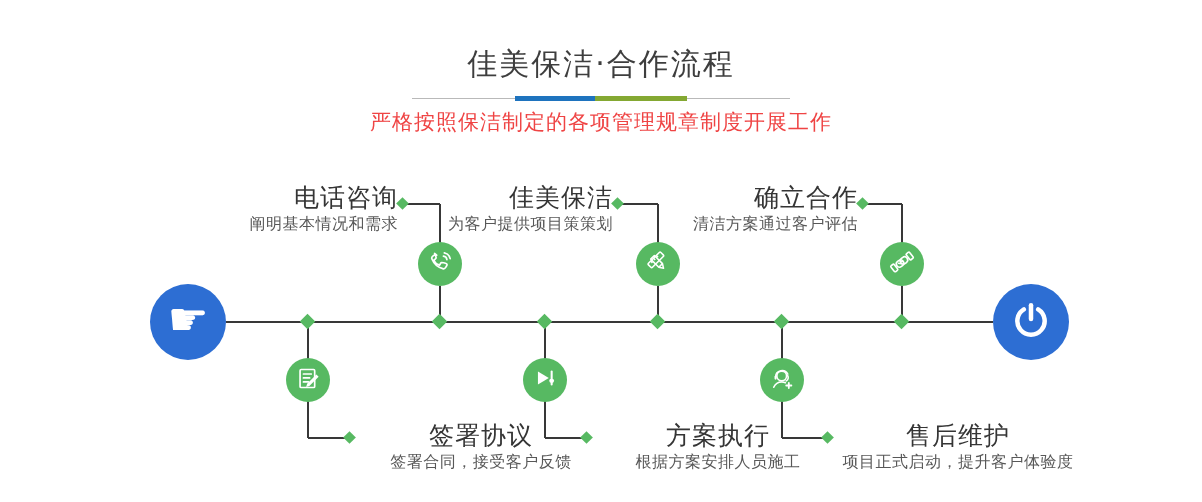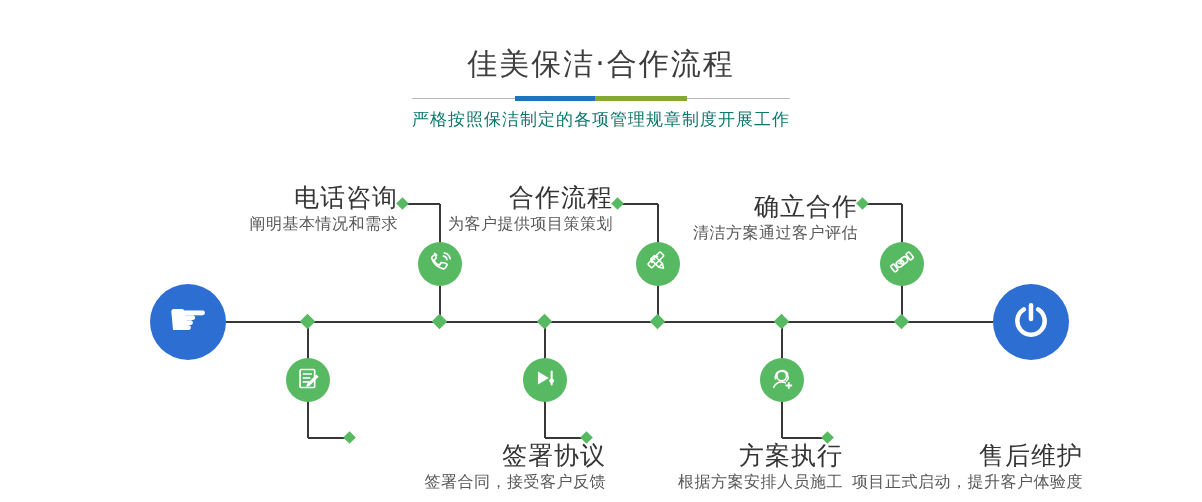--- a/index.html
+++ b/index.html
@@ -19,7 +19,7 @@
   .divider .bar-green{width:92px;height:5px;background:#84a832;}
   .page-subtitle{
     position:absolute;top:108px;left:0;width:100%;text-align:center;
-    font-size:17px;color:#0f766e;letter-spacing:1px;
+    font-size:21px;color:#ef4444;letter-spacing:1px;
   }
   
   .hline,.vline{position:absolute;background:#383838;}

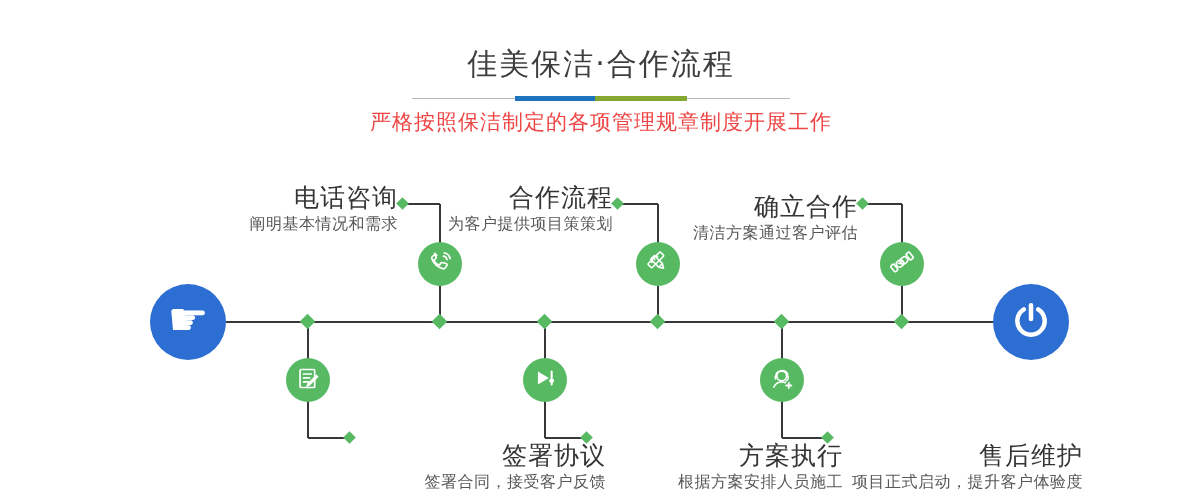--- a/index.html
+++ b/index.html
@@ -194,7 +194,7 @@
     <div class="step-desc">阐明基本情况和需求</div>
   </div>
   <div class="step step-top" style="left:383px;top:187px;">
-    <div class="step-title">合作流程</div>
+    <div class="step-title">佳美保洁</div>
     <div class="step-desc">为客户提供项目策策划</div>
   </div>
   <div class="step step-top" style="left:628px;top:196px;">

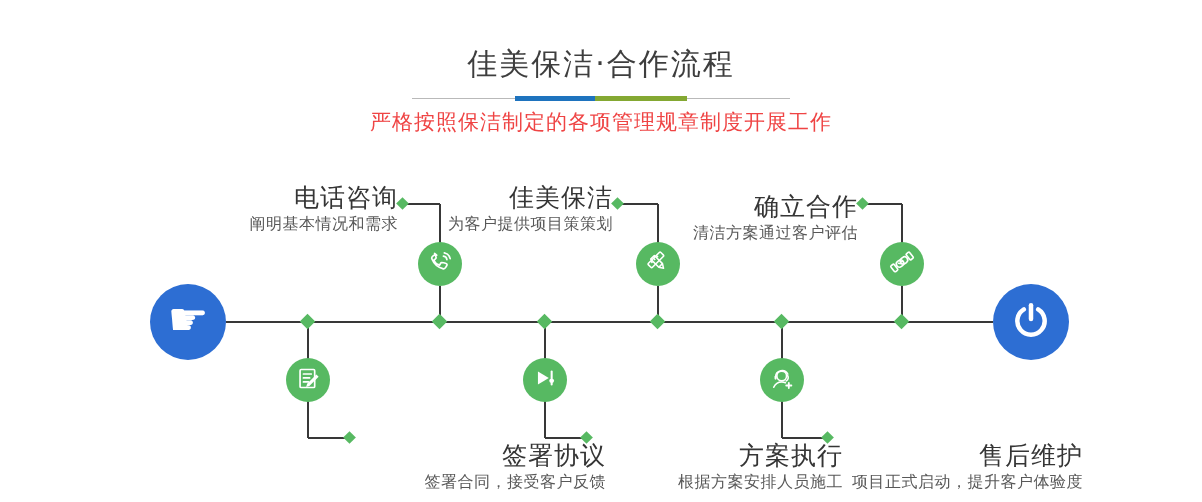--- a/index.html
+++ b/index.html
@@ -197,7 +197,7 @@
     <div class="step-title">佳美保洁</div>
     <div class="step-desc">为客户提供项目策策划</div>
   </div>
-  <div class="step step-top" style="left:628px;top:196px;">
+  <div class="step step-top" style="left:628px;top:187px;">
     <div class="step-title">确立合作</div>
     <div class="step-desc">清洁方案通过客户评估</div>
   </div>

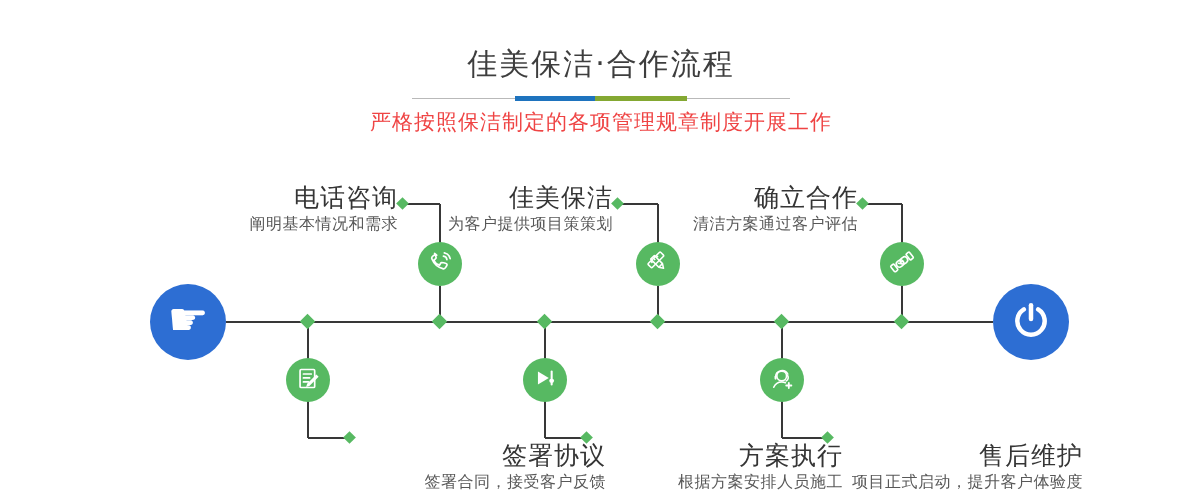--- a/index.html
+++ b/index.html
@@ -38,7 +38,7 @@
   
   .step{position:absolute;}
   .step-top{text-align:right;width:230px;}
-  .step-bottom{text-align:right;width:250px;margin-top:20px;}
+  .step-bottom{text-align:center;width:250px;}
   .step-title{font-size:25px;color:#353535;font-weight:500;letter-spacing:1px;line-height:22px;}
   .step-desc{font-size:16px;color:#585858;letter-spacing:.5px;margin-top:6px;line-height:17px;}
 </style>

